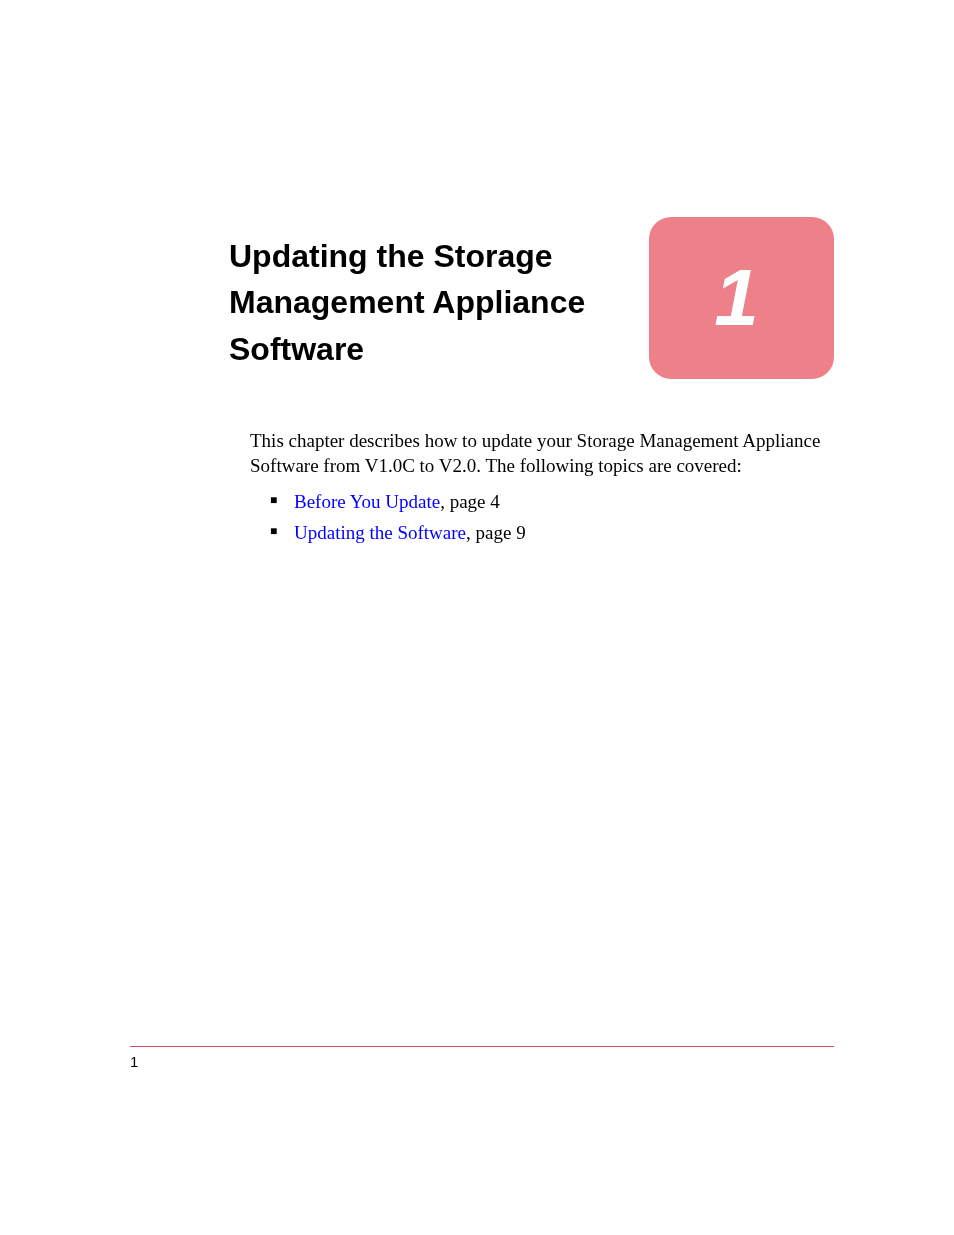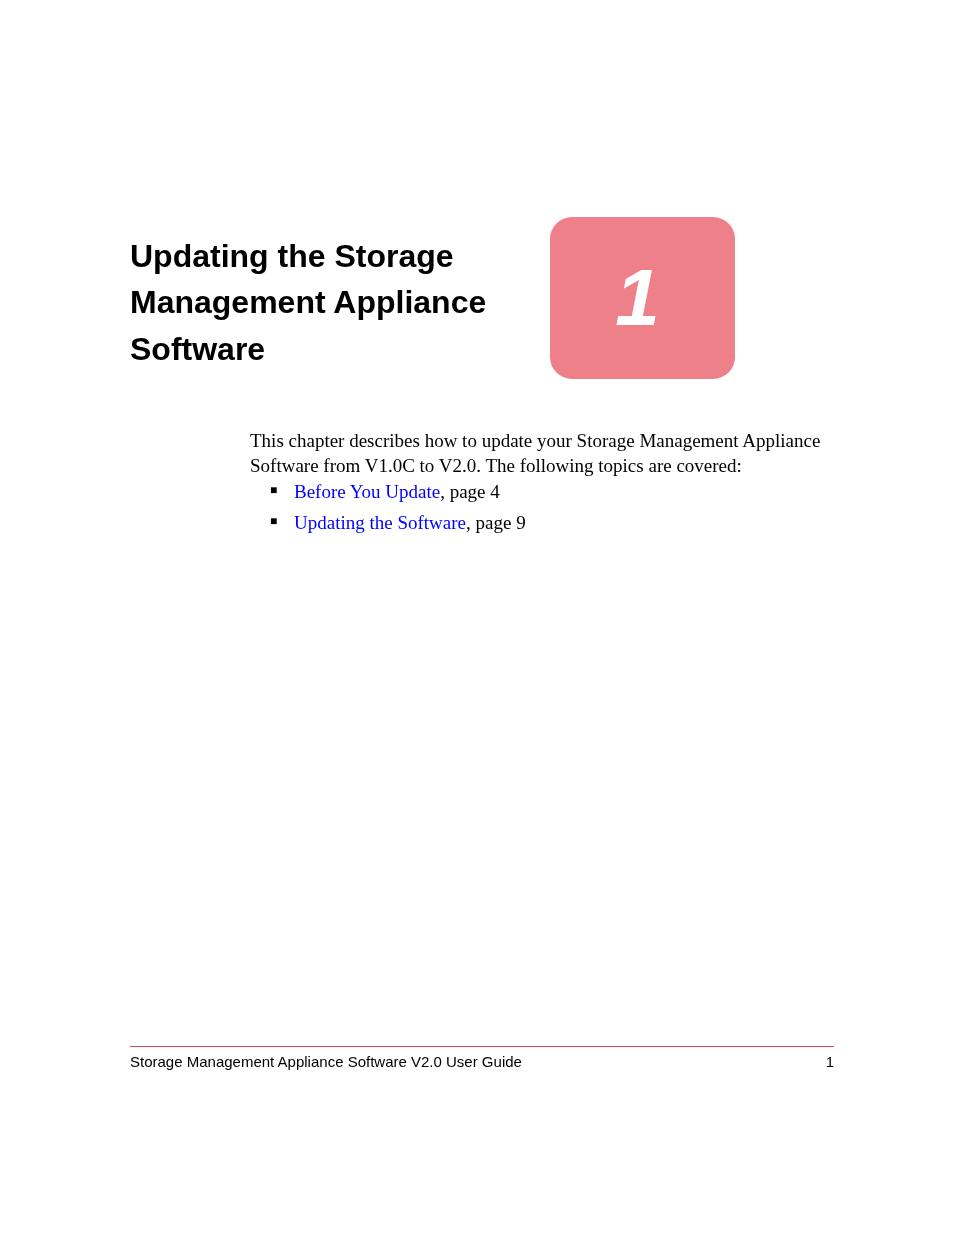--- a/index.html
+++ b/index.html
@@ -21,7 +21,7 @@
     }
     .header-row {
       display: flex;
-      justify-content: flex-start;
+      justify-content: flex-end;
       align-items: flex-start;
       margin-bottom: 50px;
     }

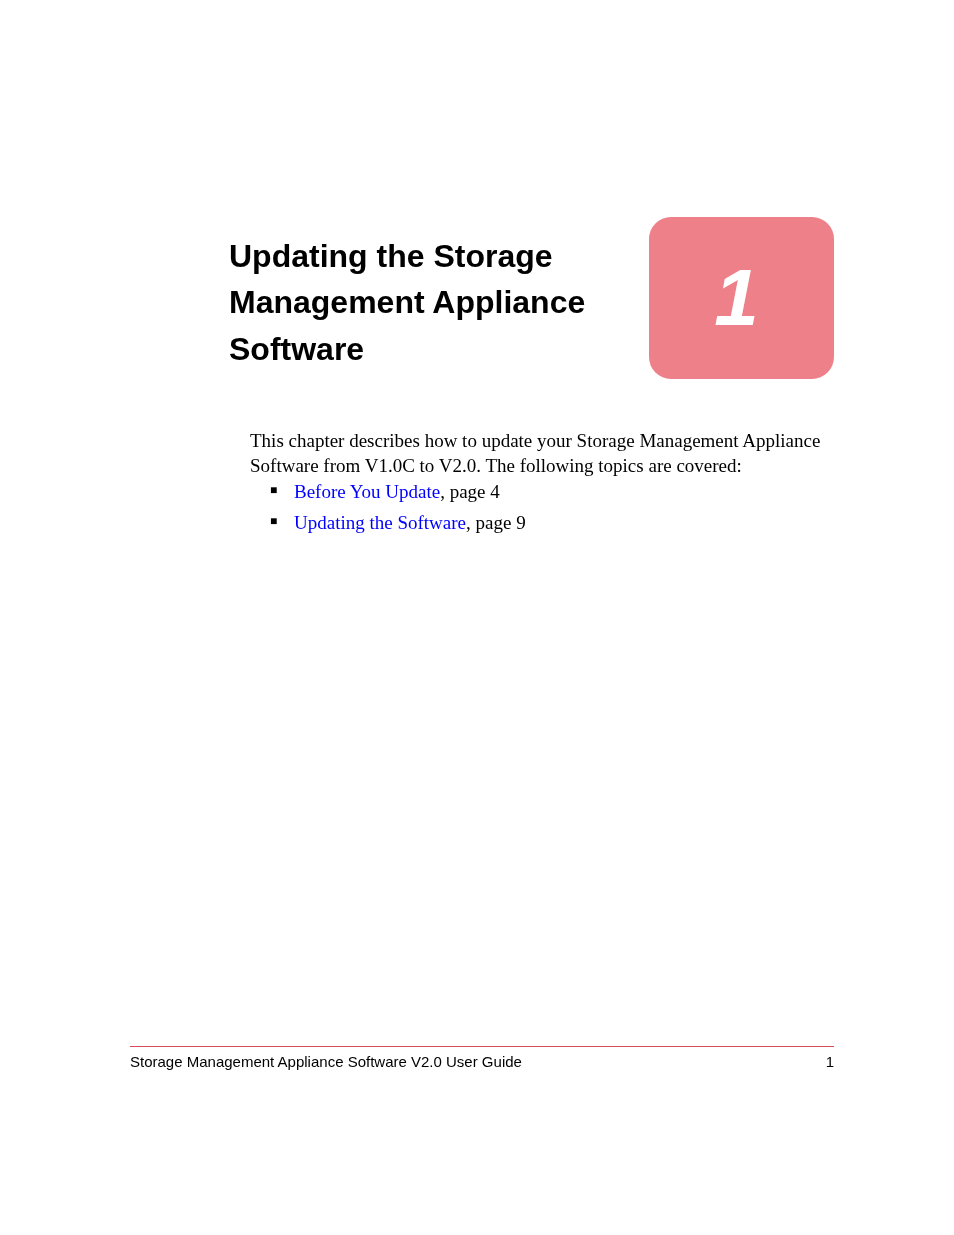--- a/index.html
+++ b/index.html
@@ -61,6 +61,7 @@
       font-size: 19px;
       line-height: 1.3;
       color: #000;
+      margin-bottom: 10px;
     }
     .bullet-list {
       list-style: none;

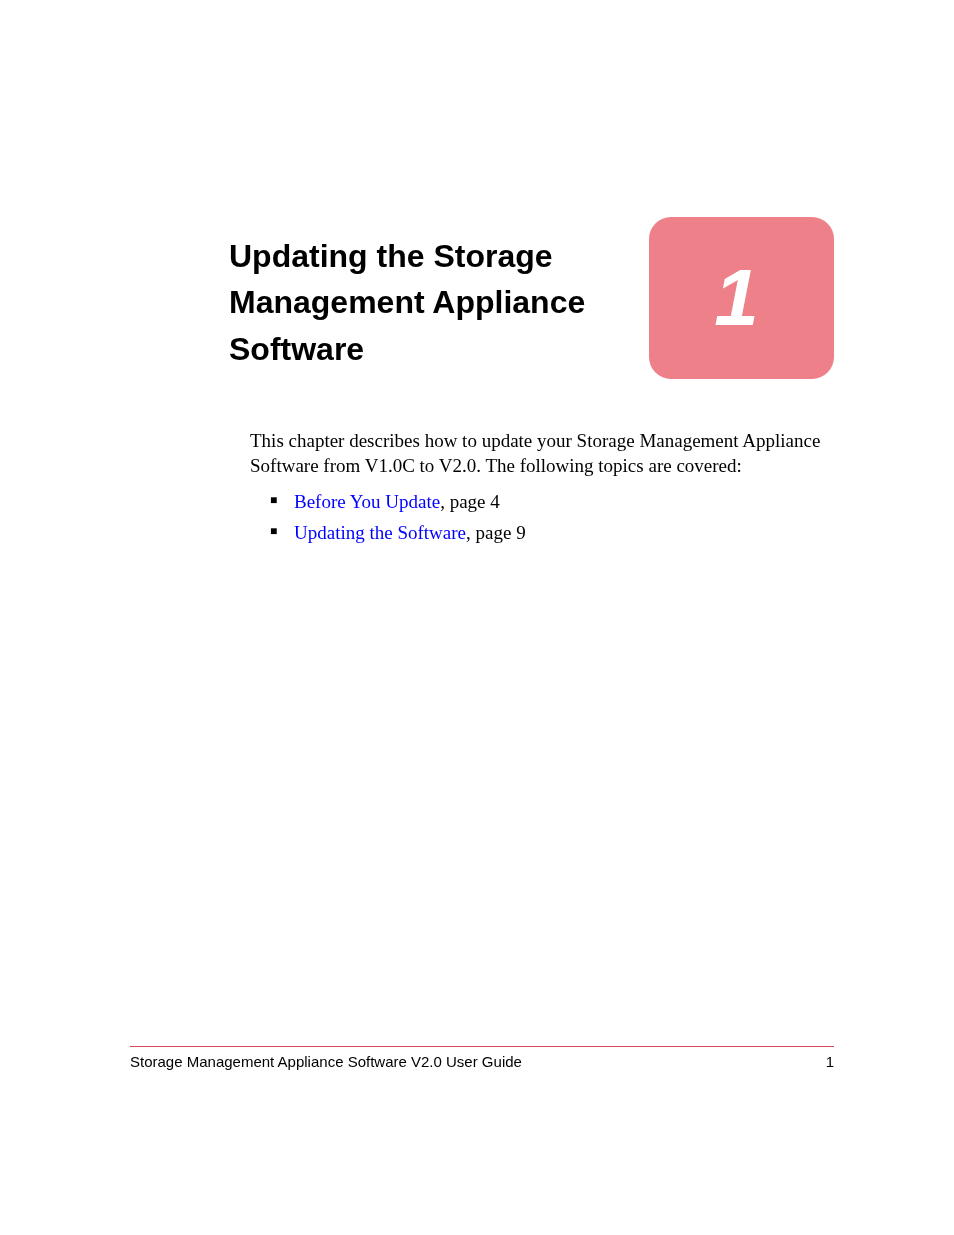--- a/index.html
+++ b/index.html
@@ -124,7 +124,6 @@
   </div>
 
   <div class="footer">
-    <span>Storage Management Appliance Software V2.0 User Guide</span>
     <span>1</span>
   </div>
 </div>

